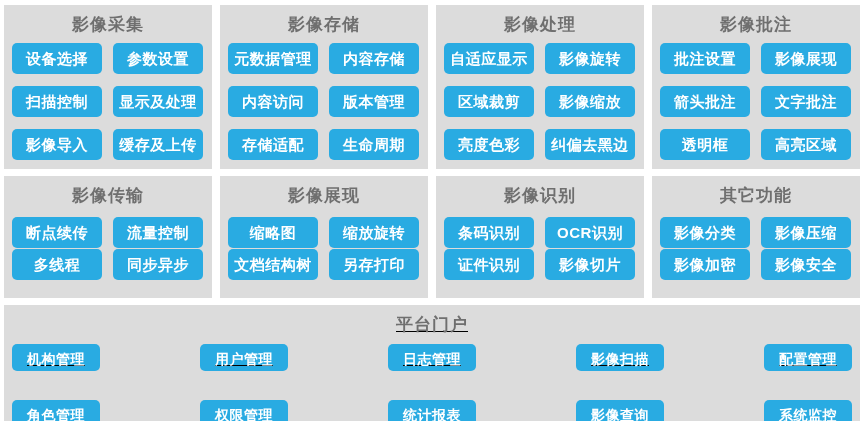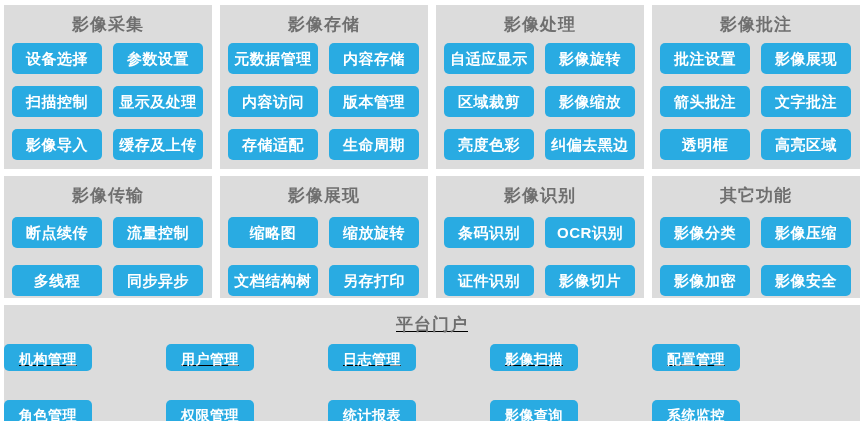--- a/index.html
+++ b/index.html
@@ -36,7 +36,7 @@
     column-gap: 11px; row-gap: 12px;
     padding: 8px 9px 0 8px;
   }
-  .r2 .btn-grid { padding-top: 11px; row-gap: 17px; }
+  .r2 .btn-grid { padding-top: 11px; row-gap: 1px; }
   .btn {
     display: block;
     background: var(--btn-bg);

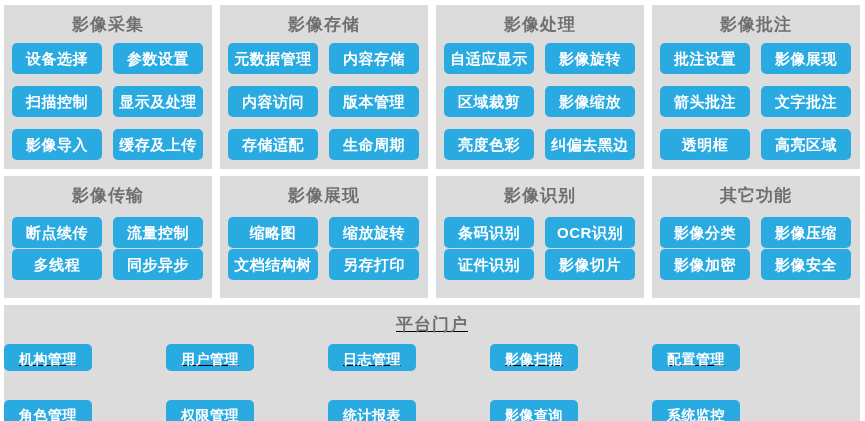--- a/index.html
+++ b/index.html
@@ -51,7 +51,7 @@
   }
   .portal { height: 113px; text-decoration: underline; }
   .portal-row {
-    display: flex; gap: 74px;
+    display: flex; justify-content: center; gap: 100px;
     margin-top: 9px;
   }
   .portal-row.second { margin-top: 29px; }

